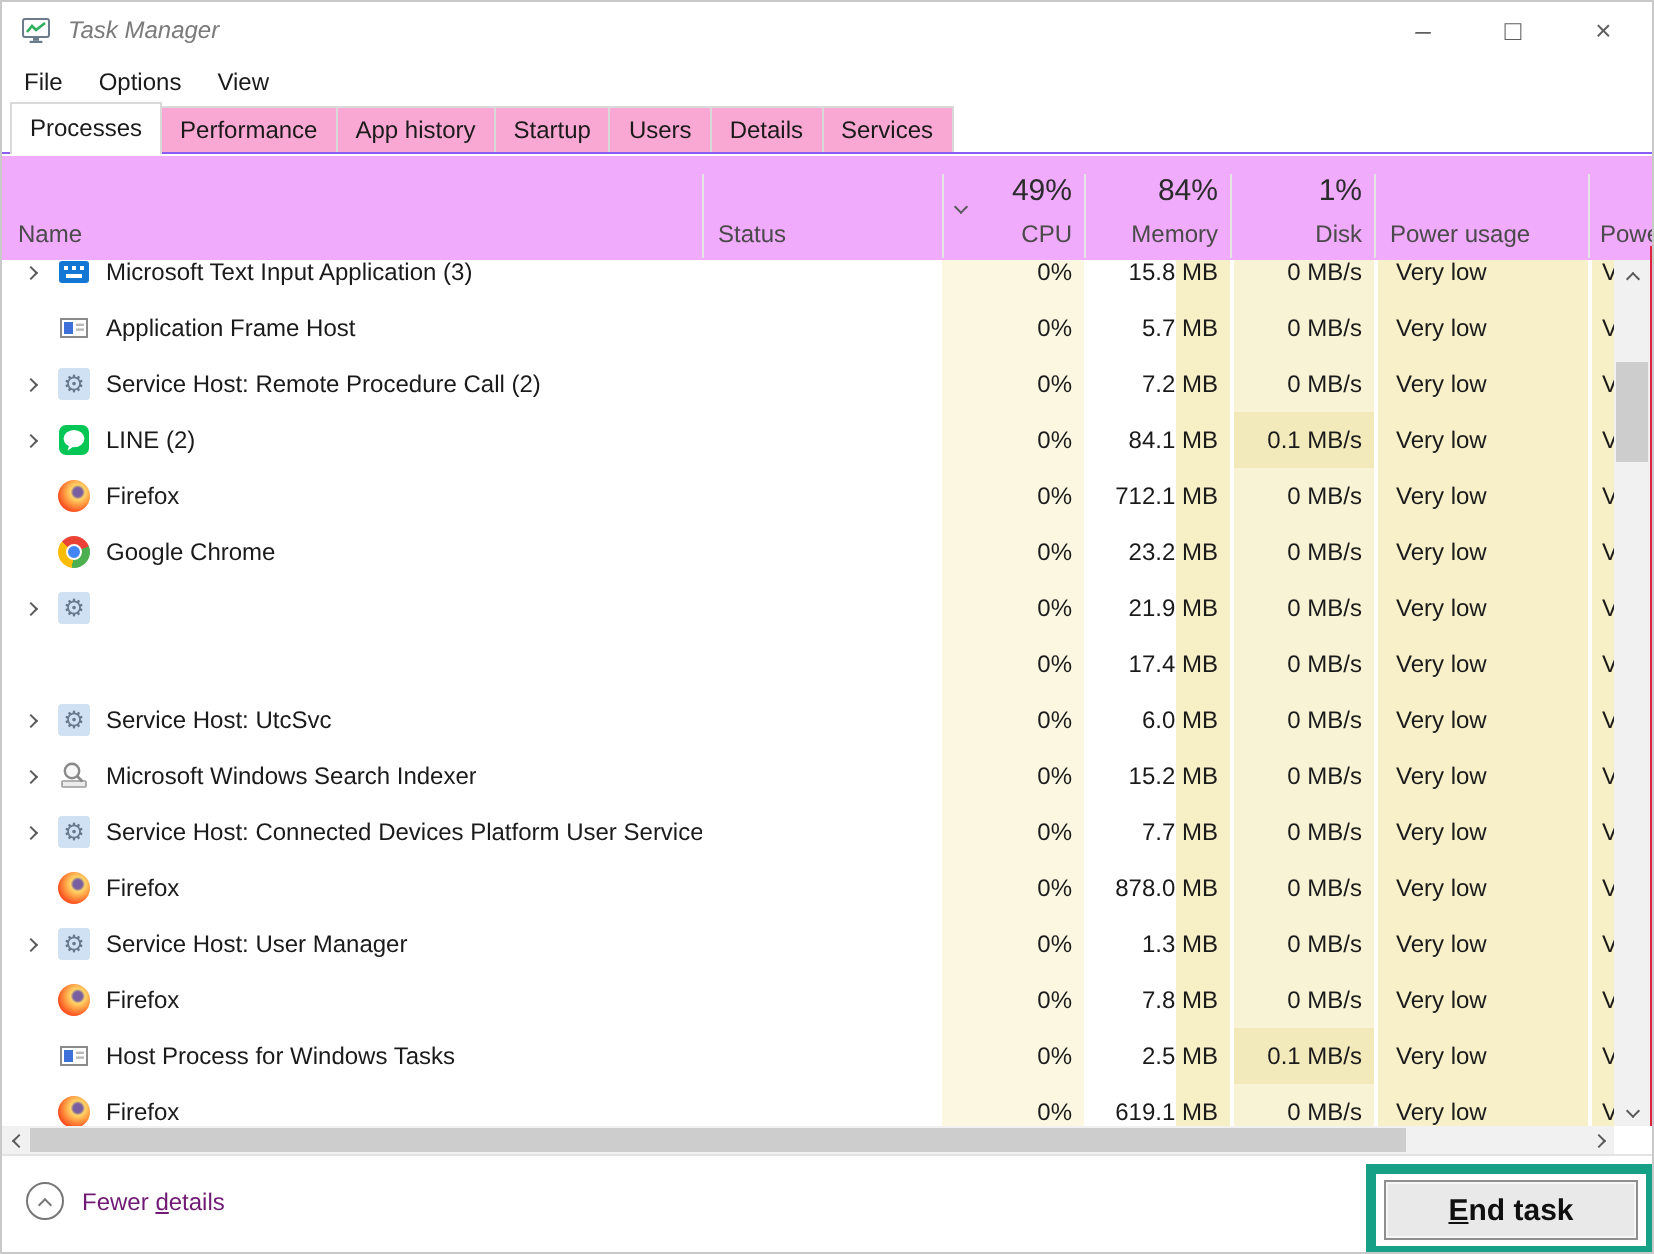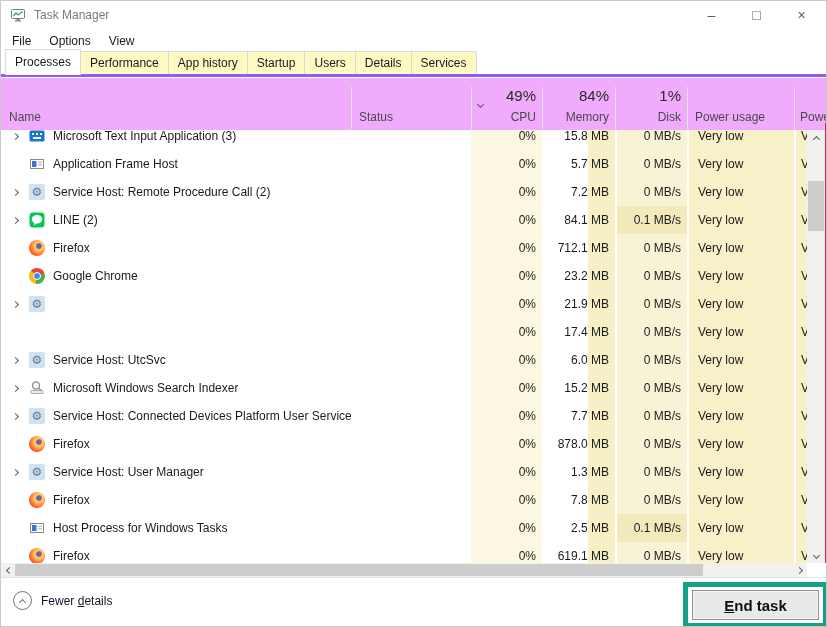--- a/index.html
+++ b/index.html
@@ -8,7 +8,7 @@
   .window { position:relative; width:827px; height:627px; background:#fff; border:1px solid #c9c9c9; overflow:hidden; }
 
   
-  .titlebar { height:28px; display:flex; align-items:center; padding-left:9px; background:#fff; }
+  .titlebar { height:28px; display:flex; align-items:center; padding-left:9px; background:#fff;font-style:italic; }
   .tm-icon { width:16px; height:16px; margin-right:8px; flex:none; }
   .win-title { font-size:12px; color:#7a7a7a; }
   .controls { position:absolute; top:0; right:2px; height:28px; display:flex; }

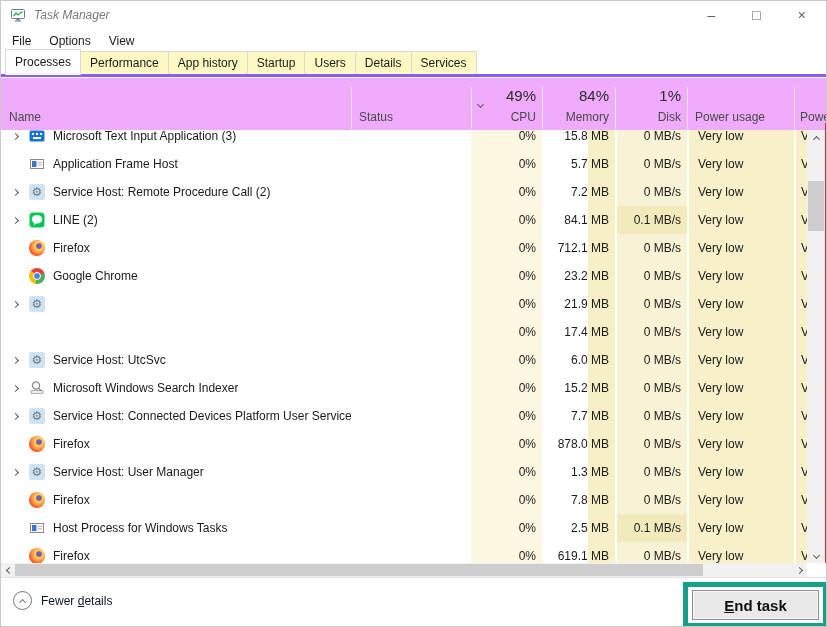--- a/index.html
+++ b/index.html
@@ -19,7 +19,7 @@
   .menu-item { padding:3px 9px; font-size:12px; color:#1a1a1a; }
 
   
-  .tabbar { height:24px; display:flex; align-items:flex-end; padding-left:4px; border-bottom:3px solid #8b5cf6; background:#fff; }
+  .tabbar { height:24px; display:flex; align-items:flex-end; padding-left:4px; border-bottom:1px solid #8b5cf6; background:#fff; }
   .tab { font-size:12px; color:#1a1a1a; padding:4px 9px; background:#fef9c3; border:1px solid #d9d9d9; border-bottom:none; white-space:nowrap; }
   .tab + .tab { margin-left:-1px; }
   .tab.active { background:#fff; position:relative; z-index:2; margin-bottom:-1px; padding-bottom:6px; padding-top:5px; }

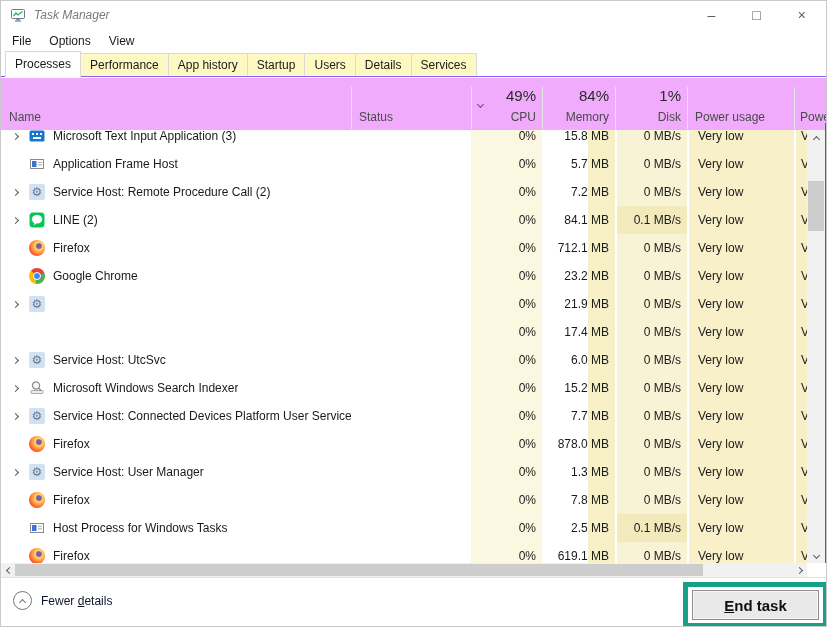--- a/index.html
+++ b/index.html
@@ -20,7 +20,7 @@
 
   
   .tabbar { height:24px; display:flex; align-items:flex-end; padding-left:4px; border-bottom:1px solid #8b5cf6; background:#fff; }
-  .tab { font-size:12px; color:#1a1a1a; padding:4px 9px; background:#fef9c3; border:1px solid #d9d9d9; border-bottom:none; white-space:nowrap; }
+  .tab { font-size:12px; color:#1a1a1a; padding:4px 9px; background:#f9a8d4; border:1px solid #d9d9d9; border-bottom:none; white-space:nowrap; }
   .tab + .tab { margin-left:-1px; }
   .tab.active { background:#fff; position:relative; z-index:2; margin-bottom:-1px; padding-bottom:6px; padding-top:5px; }
 

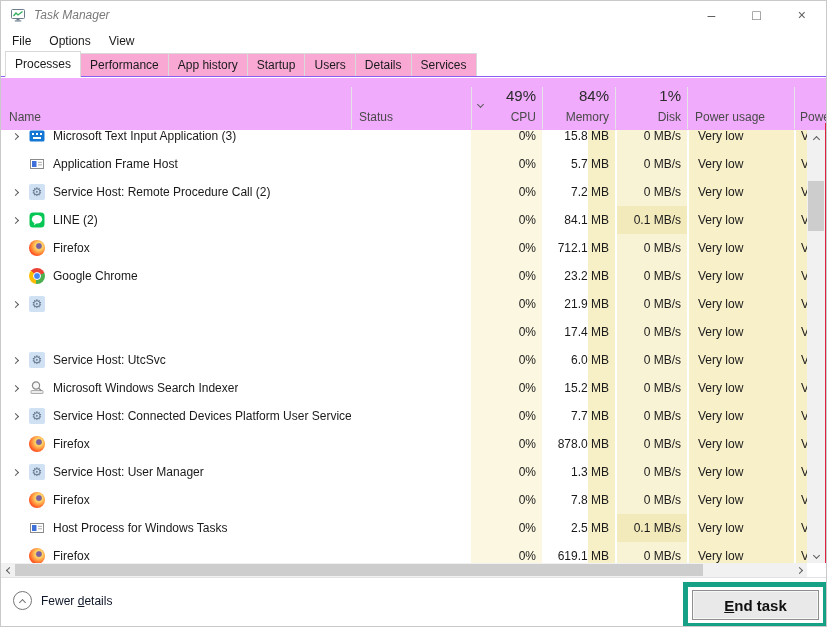--- a/index.html
+++ b/index.html
@@ -90,7 +90,7 @@
 
   
   .footer { position:absolute; left:0; top:576px; width:827px; height:51px; background:#fff; border-top:1px solid #e3e3e3; }
-  .fewer { position:absolute; left:12px; top:13px; display:flex; align-items:center; gap:9px; font-size:12px; color:#0f172a; cursor:default; }
+  .fewer { position:absolute; left:12px; top:13px; display:flex; align-items:center; gap:9px; font-size:12px; color:#701a75; cursor:default; }
   .fd-icon { width:19px; height:19px; border:1px solid #767676; border-radius:50%; display:flex; align-items:center; justify-content:center; flex:none; }
   .fd-icon .chev { border-color:#767676; }
   .endtask-box { position:absolute; right:0; top:4px; width:145px; height:46px; border:5px solid var(--annotation-green,#16a085);

